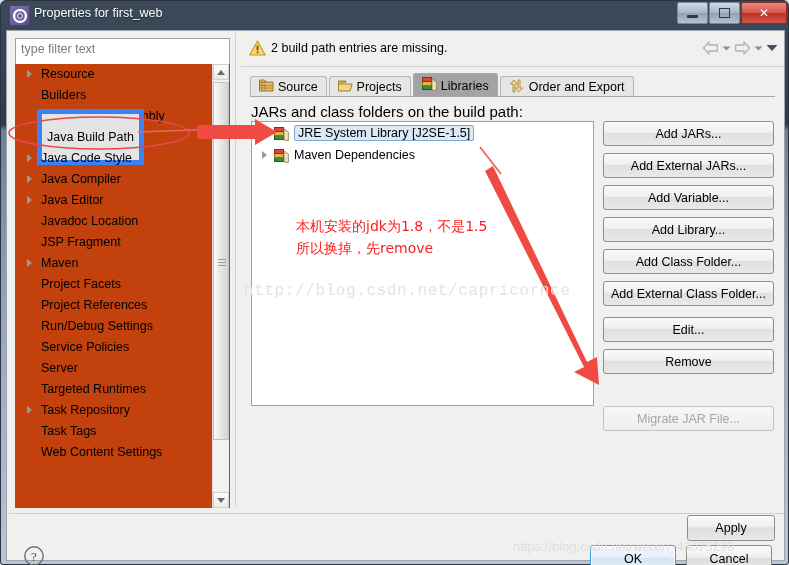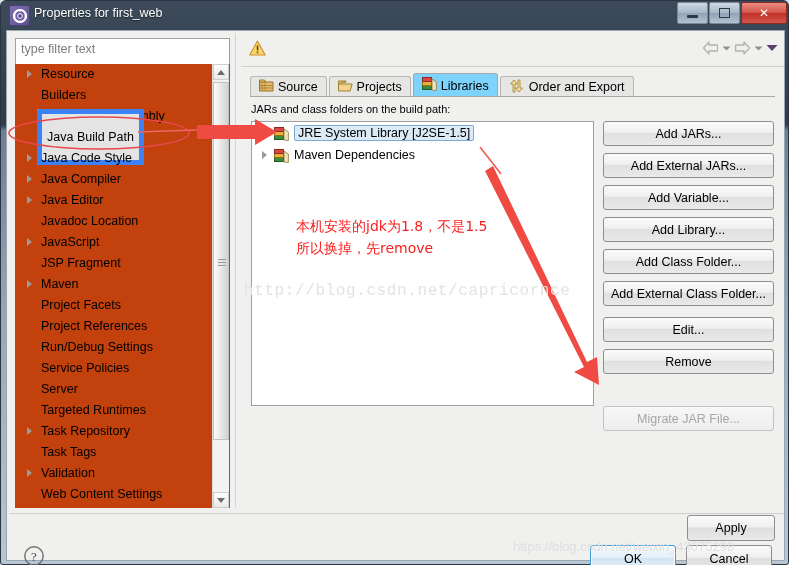--- a/index.html
+++ b/index.html
@@ -268,6 +268,7 @@
             <rect x="7.7" y="11.5" width="1.7" height="1.7" fill="#6d4d12"></rect>
           </svg>
         </div>
+        <div class="msgtext">2 build path entries are missing.</div>
         <div class="navs">
           <span>
             <svg width="17" height="14" viewBox="0 0 17 14">

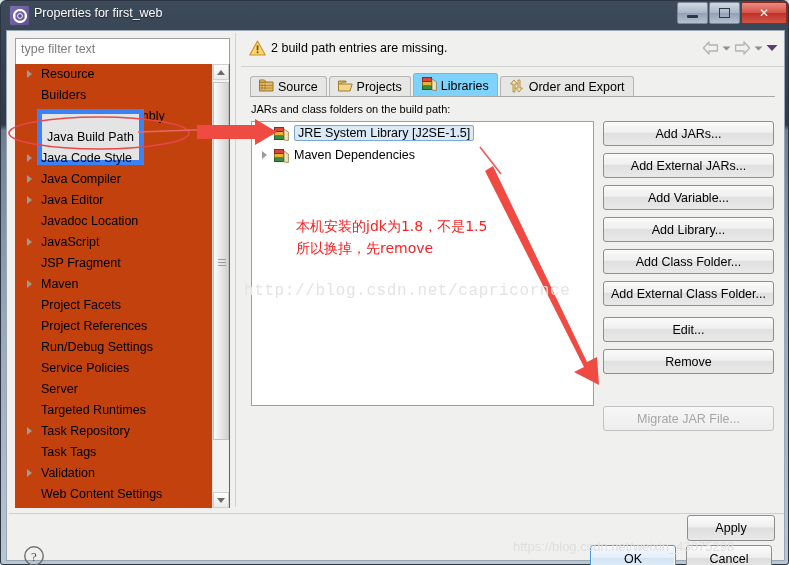--- a/index.html
+++ b/index.html
@@ -114,7 +114,7 @@
     border-radius:3px 3px 0 0;font-size:12.5px;margin-right:2px;
     color:#000;
   }
-  .tab.active{background:#7dd3fc;height:24px;border-color:#a8a8a8;}
+  .tab.active{background:#a3a3a3;height:24px;border-color:#a8a8a8;}
   .tabline{position:absolute;left:9px;top:65px;width:525px;height:1px;background:#a8a8a8;}
   .jarlabel{position:absolute;left:10px;top:72px;font-size:11px;}
   .jarlist{

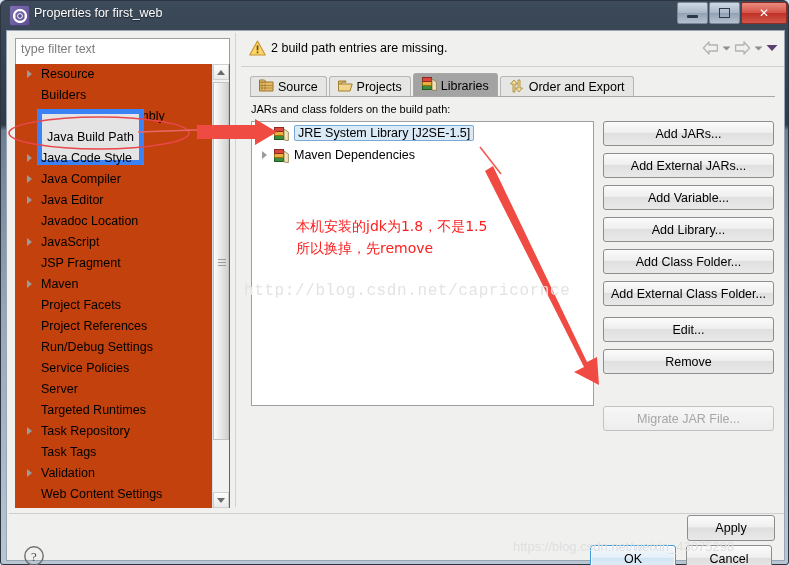--- a/index.html
+++ b/index.html
@@ -116,7 +116,7 @@
   }
   .tab.active{background:#a3a3a3;height:24px;border-color:#a8a8a8;}
   .tabline{position:absolute;left:9px;top:65px;width:525px;height:1px;background:#a8a8a8;}
-  .jarlabel{position:absolute;left:10px;top:72px;font-size:11px;}
+  .jarlabel{position:absolute;left:10px;top:72px;font-size:15px;}
   .jarlist{
     position:absolute;left:10px;top:90px;width:343px;height:285px;
     background:#fff;border:1px solid #a0a0a0;box-sizing:border-box;

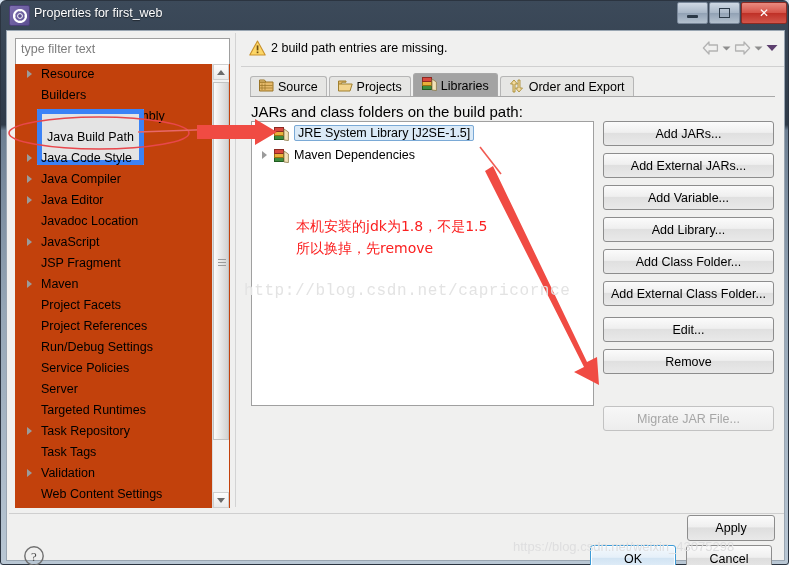--- a/index.html
+++ b/index.html
@@ -224,7 +224,6 @@
         <div class="tree-item"><span class="arrow"></span><span class="lbl">Java Compiler</span></div>
         <div class="tree-item"><span class="arrow"></span><span class="lbl">Java Editor</span></div>
         <div class="tree-item"><span class="lbl">Javadoc Location</span></div>
-        <div class="tree-item"><span class="arrow"></span><span class="lbl">JavaScript</span></div>
         <div class="tree-item"><span class="lbl">JSP Fragment</span></div>
         <div class="tree-item"><span class="arrow"></span><span class="lbl">Maven</span></div>
         <div class="tree-item"><span class="lbl">Project Facets</span></div>

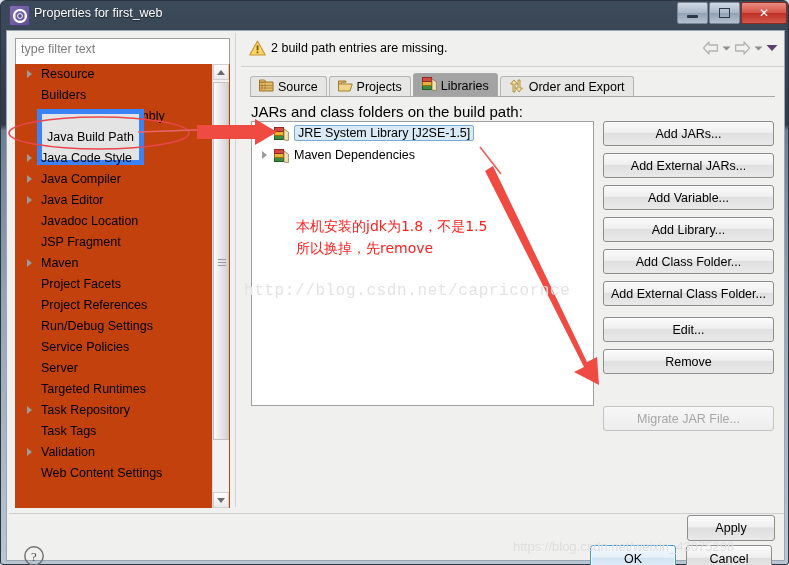--- a/index.html
+++ b/index.html
@@ -234,7 +234,6 @@
         <div class="tree-item"><span class="lbl">Targeted Runtimes</span></div>
         <div class="tree-item"><span class="arrow"></span><span class="lbl">Task Repository</span></div>
         <div class="tree-item"><span class="lbl">Task Tags</span></div>
-        <div class="tree-item"><span class="arrow"></span><span class="lbl">Validation</span></div>
         <div class="tree-item"><span class="lbl">Web Content Settings</span></div>
         <div class="tree-item"></div>
       </div>

